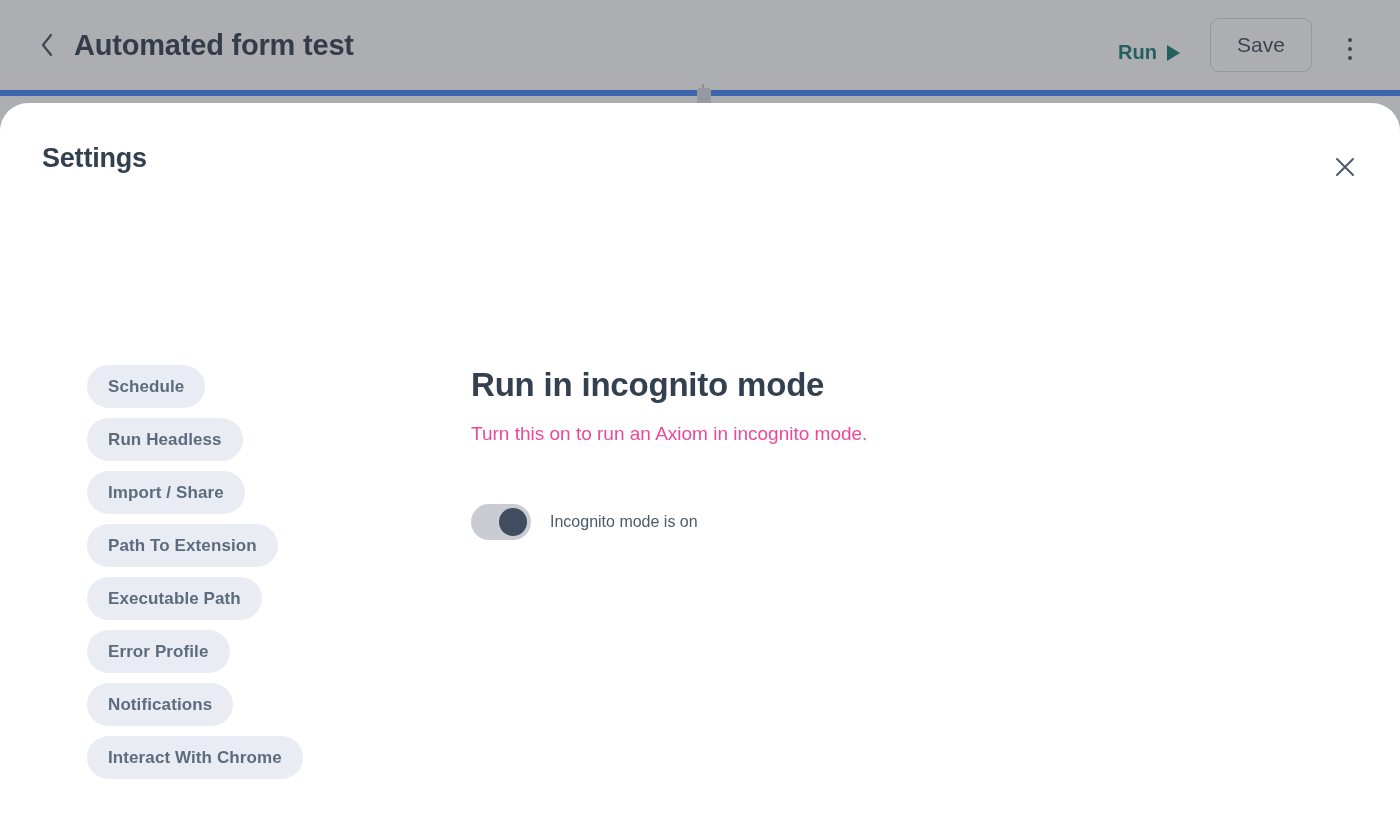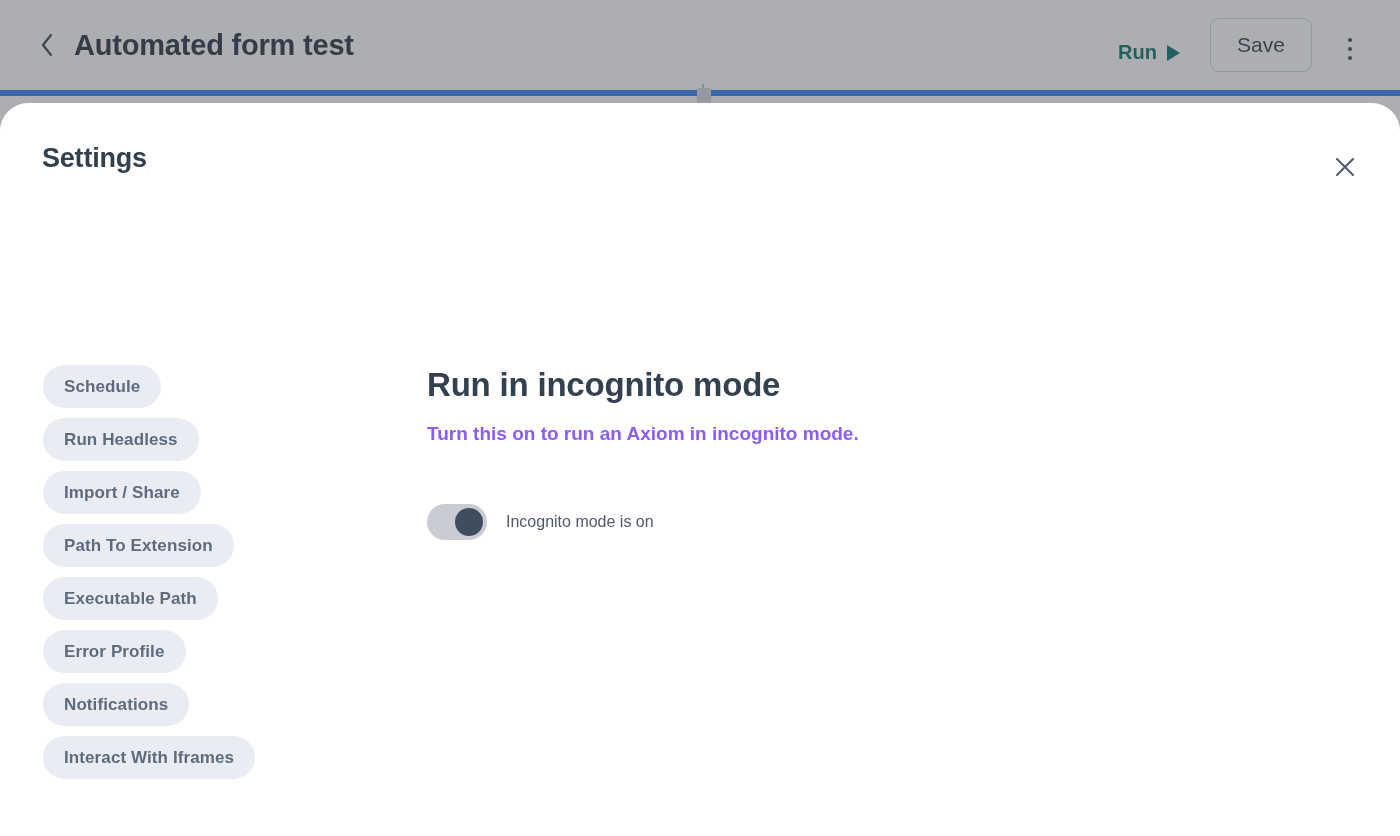--- a/index.html
+++ b/index.html
@@ -200,6 +200,7 @@
     flex-direction: column;
     align-items: flex-start;
     gap: 10px;
+    margin-left: 44px;
   }
 
   .pill {

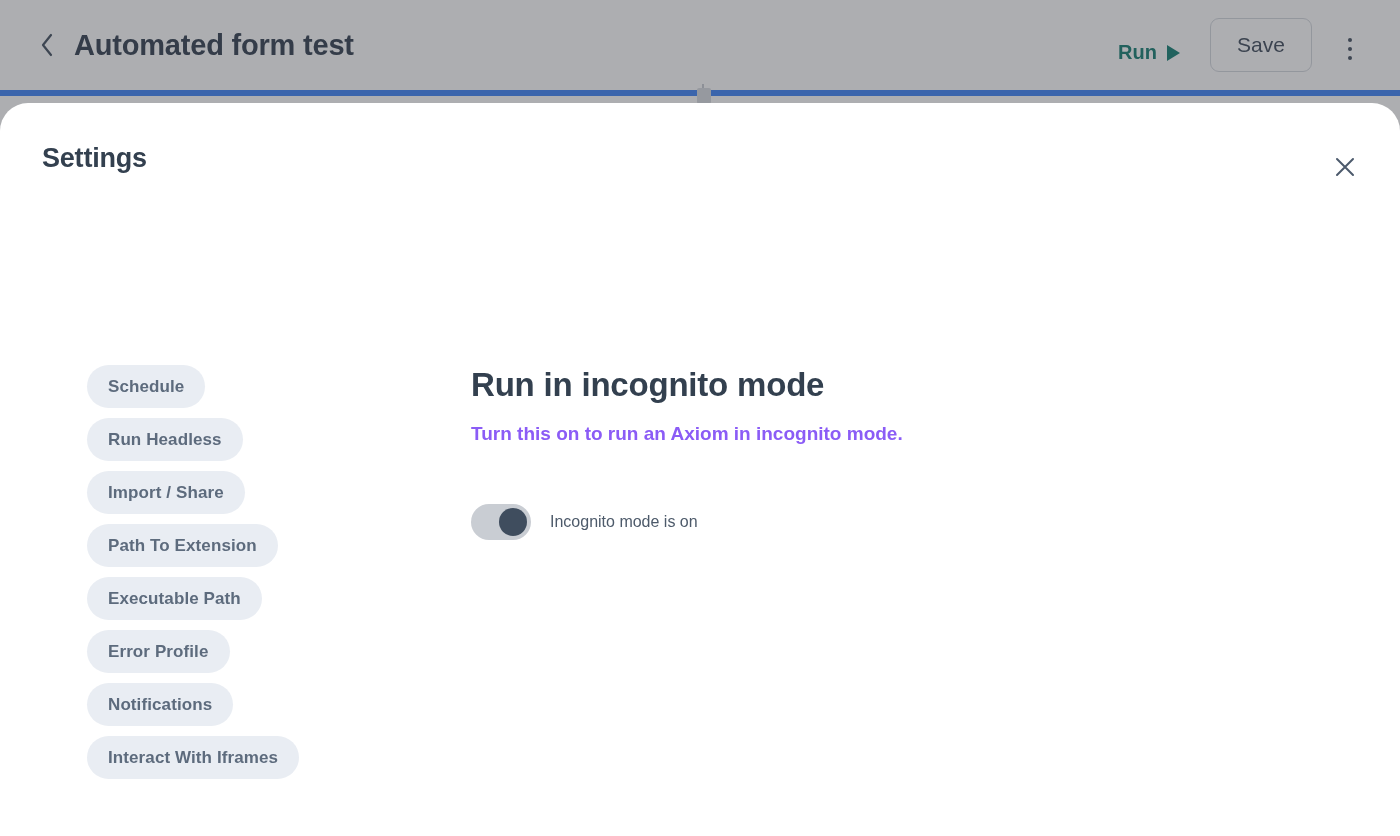--- a/index.html
+++ b/index.html
@@ -237,10 +237,9 @@
 
   .detail-desc {
     font-size: 19px;
-    color: #8b5cf6;
+    color: #ec4899;
     line-height: 1.35;
     margin-bottom: 57px;
-    font-weight: bold;
   }
 
   .toggle-row {

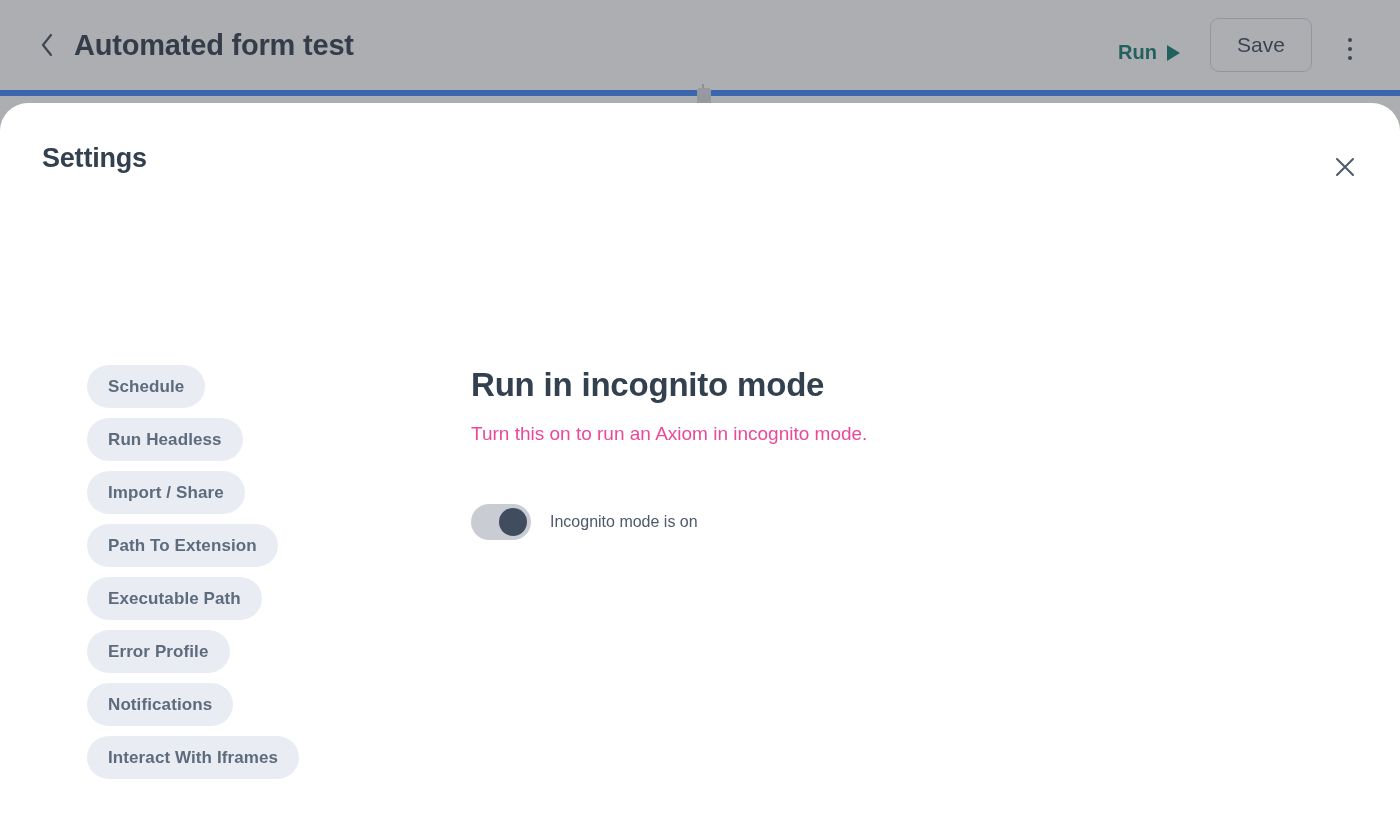--- a/index.html
+++ b/index.html
@@ -341,7 +341,7 @@
       <button class="pill">Executable Path</button>
       <button class="pill">Error Profile</button>
       <button class="pill">Notifications</button>
-      <button class="pill">Interact With Iframes</button>
+      <button class="pill">Interact With Chrome</button>
 
     </nav>
 

